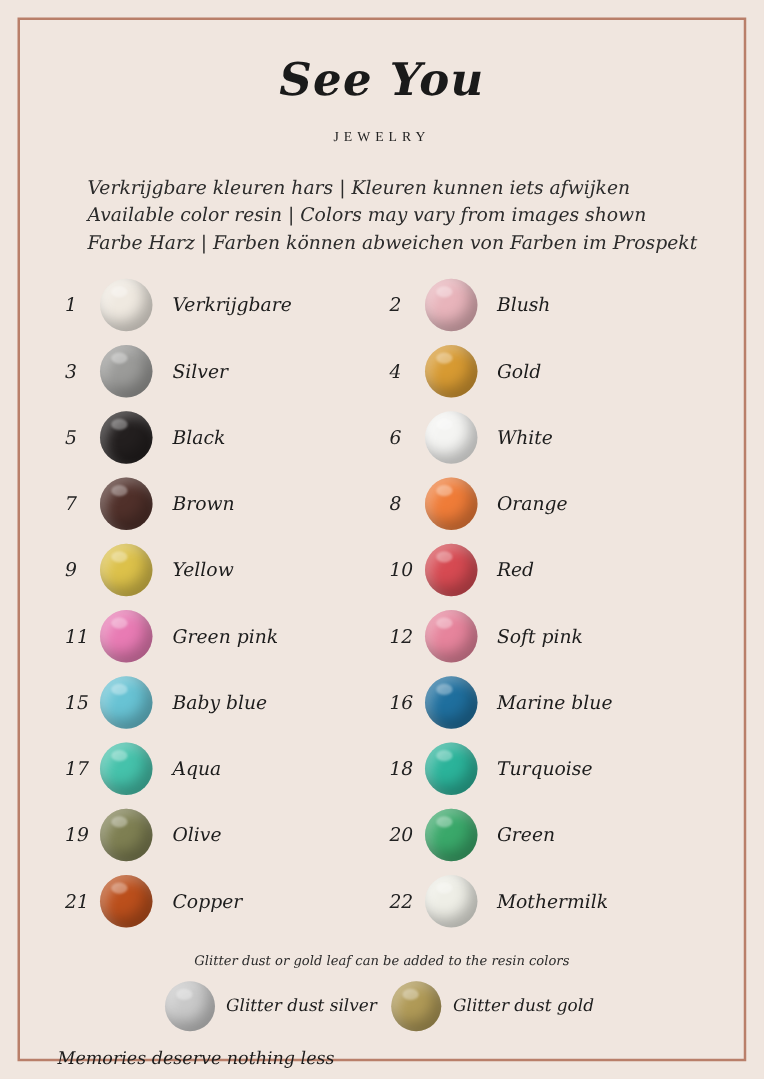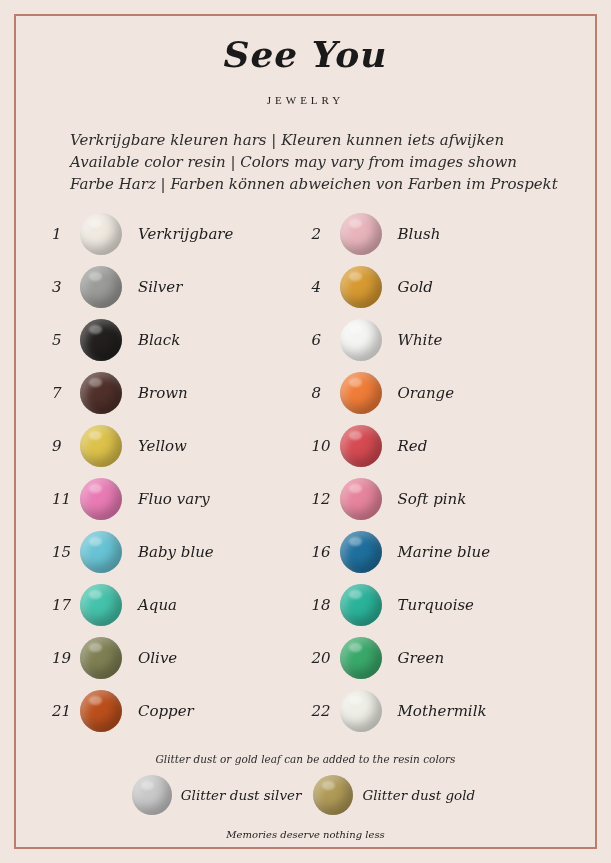--- a/index.html
+++ b/index.html
@@ -37,7 +37,7 @@
     right: 16px;
     bottom: 16px;
     box-sizing: border-box;
-    padding: 10px 30px 10px 30px;
+    padding: 20px 30px 10px 30px;
   }
   .brand {
     text-align: center;

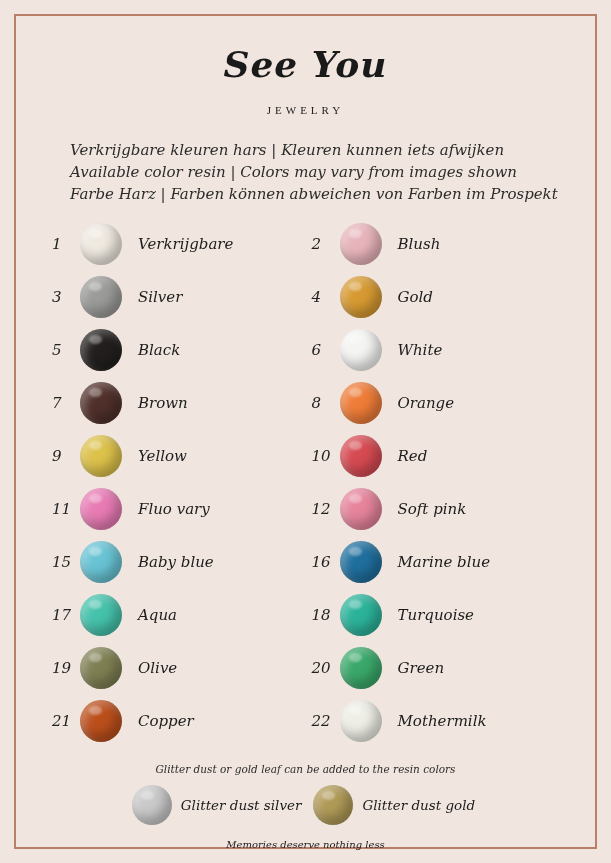--- a/index.html
+++ b/index.html
@@ -226,7 +226,7 @@
       <div class="item">
         <div class="num">11</div>
         <div class="swatch" style="background: rgb(232, 123, 180);"></div>
-        <div class="label">Fluo vary</div>
+        <div class="label">Green pink</div>
       </div>
       <div class="item">
         <div class="num">12</div>

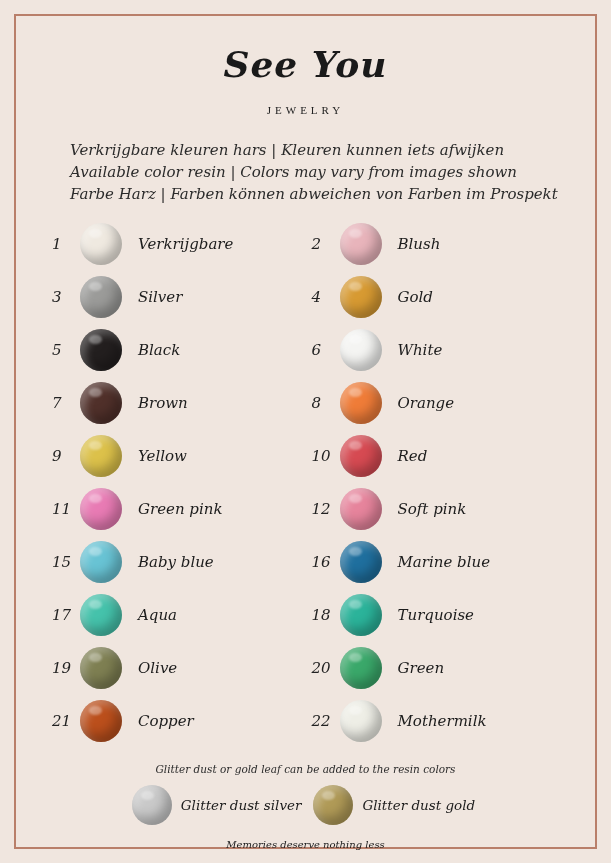--- a/index.html
+++ b/index.html
@@ -146,11 +146,10 @@
     padding-right: 4px;
   }
   .tagline {
-    text-align: center;
     margin-top: 14px;
     font-family: "DejaVu Serif", serif;
     font-style: italic;
-    font-size: 10px;
+    font-size: 14px;
     color: #1b1b1b;
   }
 </style>

